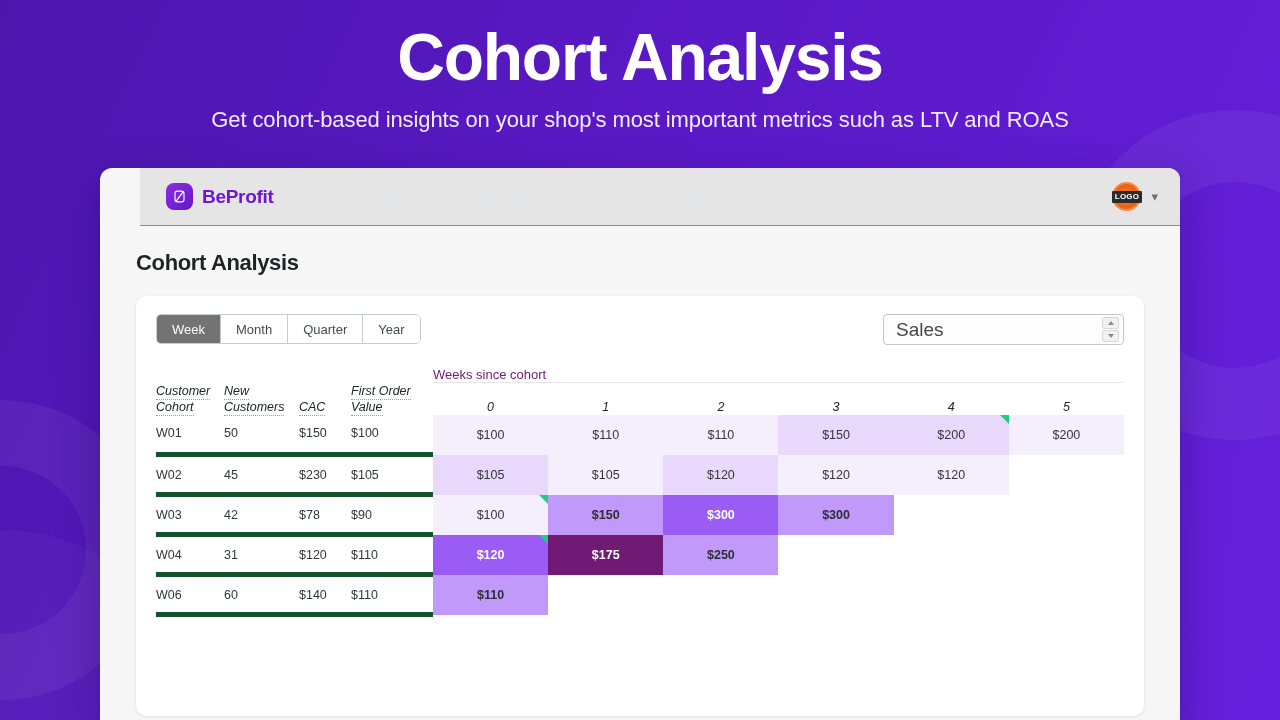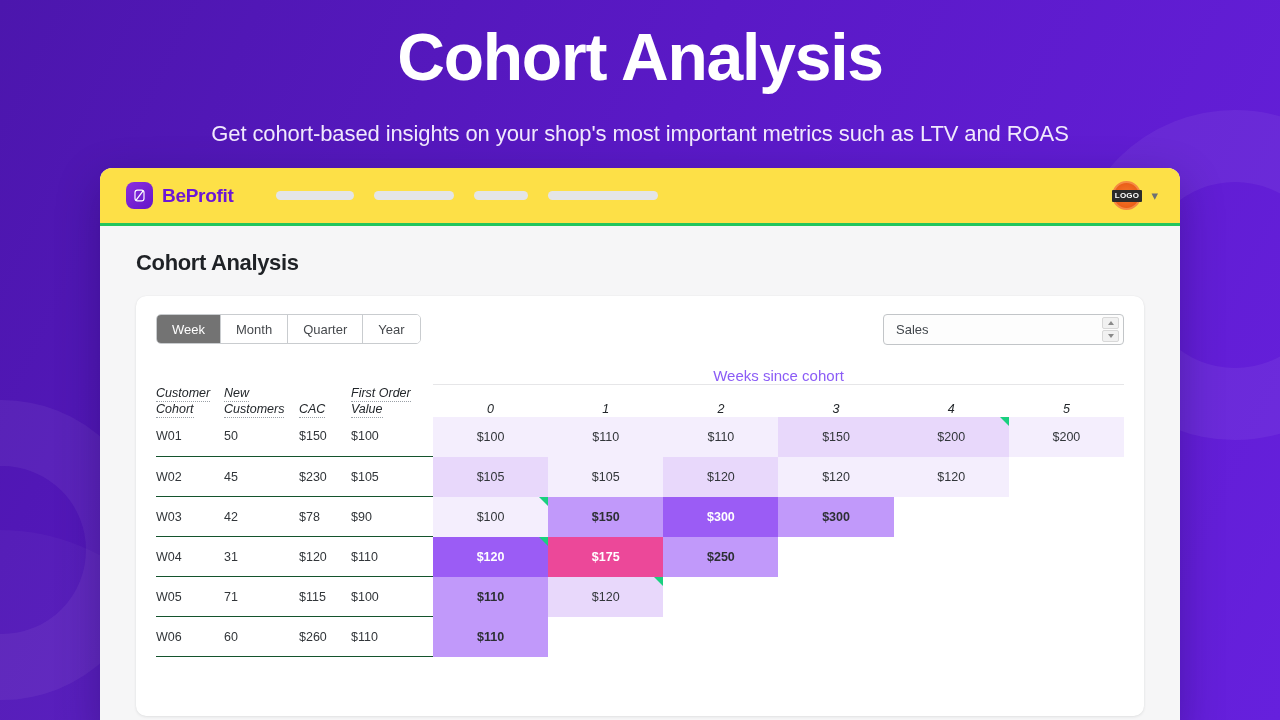--- a/index.html
+++ b/index.html
@@ -63,7 +63,7 @@
     color: #f1e9fd;
     font-size: 22px;
     font-weight: normal;
-    margin-top: 28px;
+    margin-top: 14px;
     letter-spacing: -0.1px;
   }
 

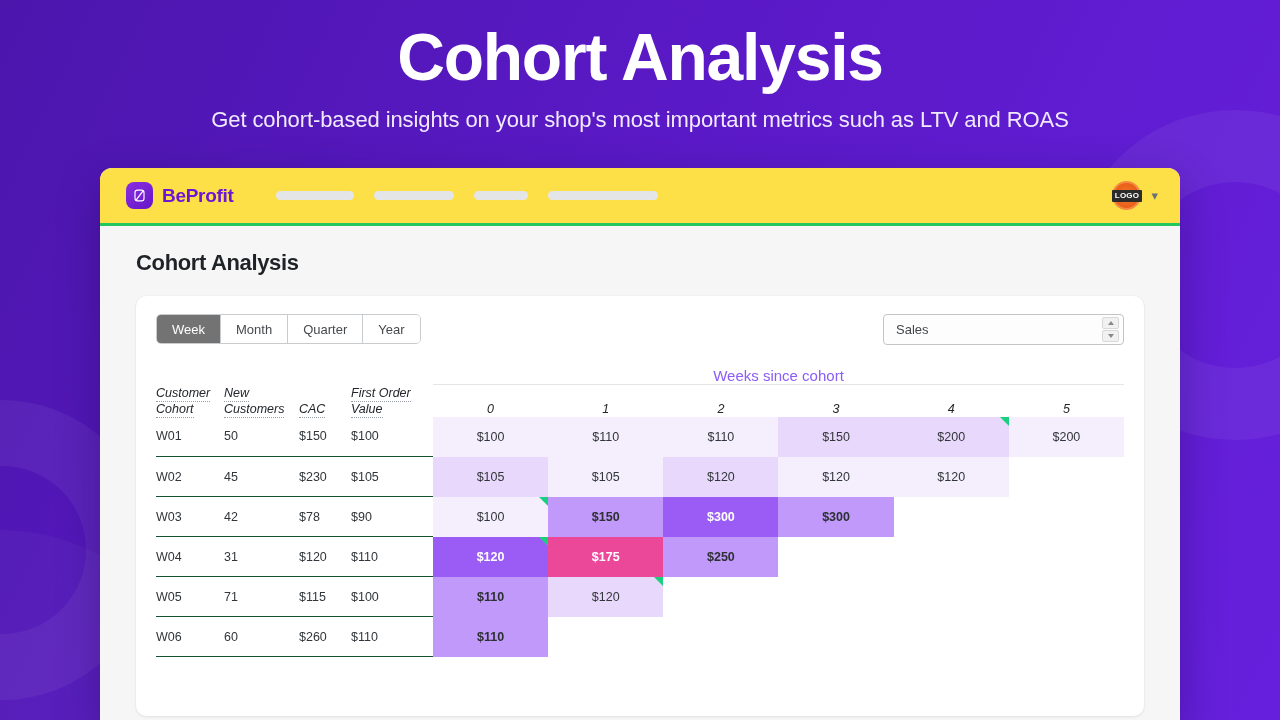--- a/index.html
+++ b/index.html
@@ -83,11 +83,12 @@
 
   .appbar {
     height: 58px;
-    background: #fde047;
-    border-bottom: 3px solid #22c55e;
+    background: #e5e5e5;
+    border-bottom: 1px solid #22c55e;
     display: flex;
     align-items: center;
     padding: 0 22px 0 26px;
+    margin-left: 40px;
   }
   .brand {
     display: flex;

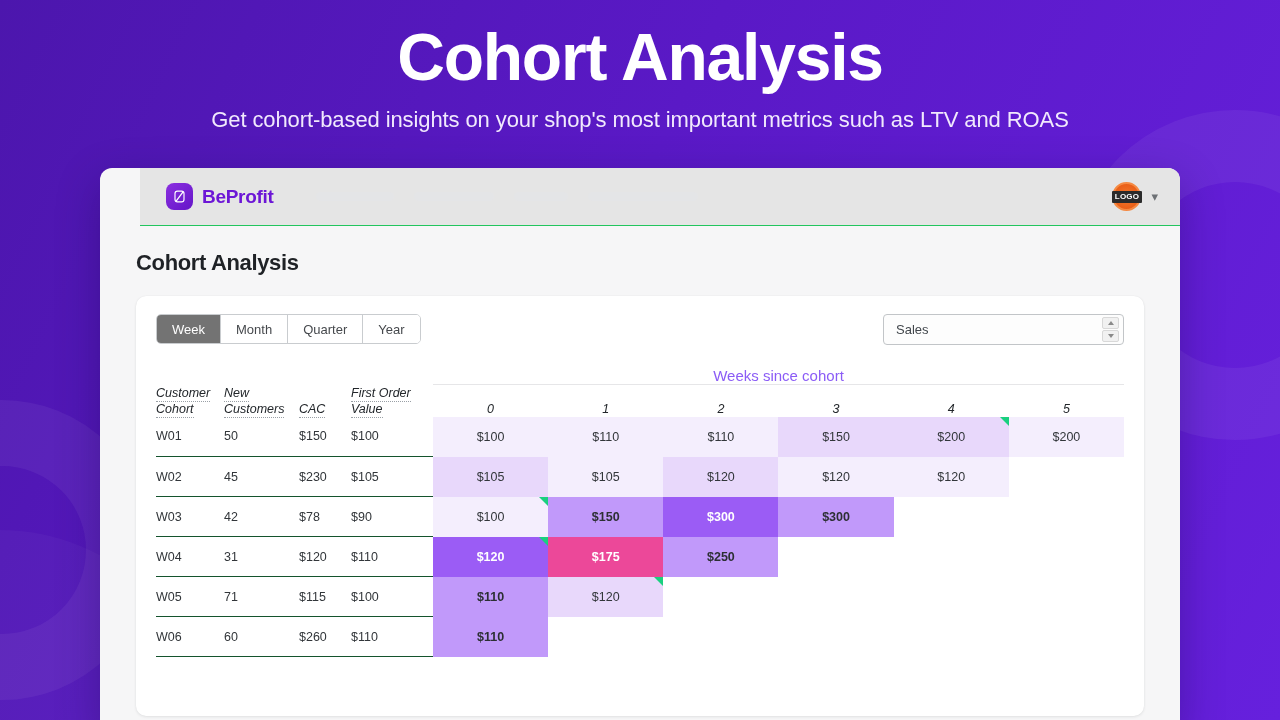--- a/index.html
+++ b/index.html
@@ -210,7 +210,7 @@
     position: relative;
   }
   .metric-value {
-    font-size: 13px;
+    font-size: 19px;
     color: #42474c;
   }
   .spinner {

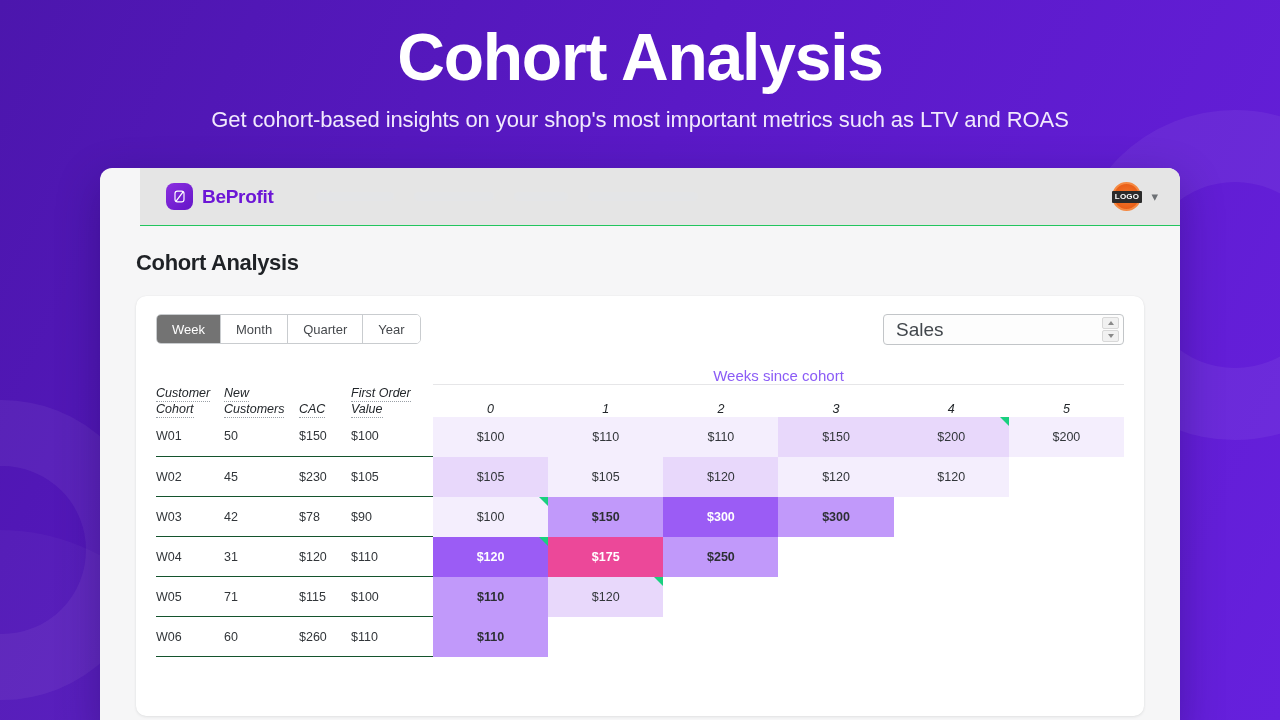--- a/index.html
+++ b/index.html
@@ -254,10 +254,10 @@
   .col-fov   { width: 82px; }
 
   .span-title {
-    text-align: center;
-    font-size: 15px;
-    font-weight: bold;
-    color: #8b5cf6;
+    text-align: left;
+    font-size: 13px;
+    font-weight: bold;
+    color: #701a75;
     padding-bottom: 6px;
     border-bottom: 1px solid #e6e6e8;
   }

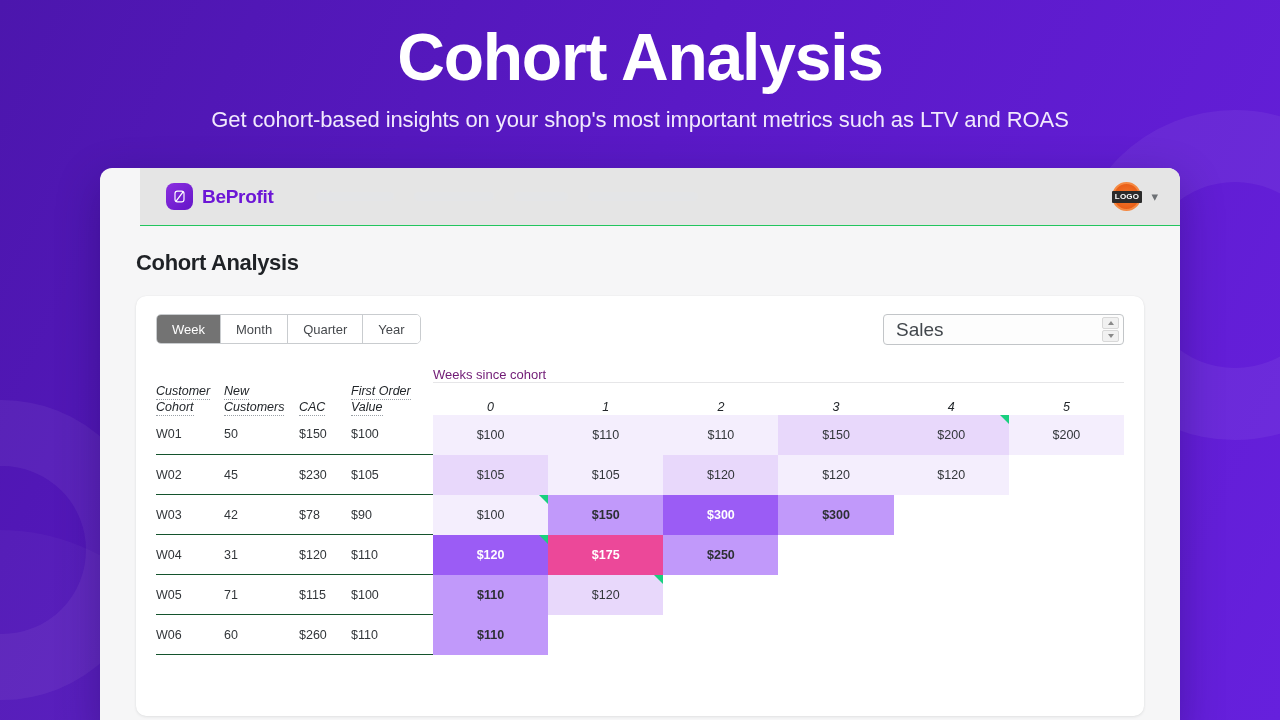--- a/index.html
+++ b/index.html
@@ -287,7 +287,7 @@
     vertical-align: middle;
   }
   .cell-left { text-align: left; }
-  .row-sep { border-bottom: 1px solid #14532d; }
+  .row-sep { border-bottom: 5px solid #14532d; }
 
   .hm {
     text-align: center;

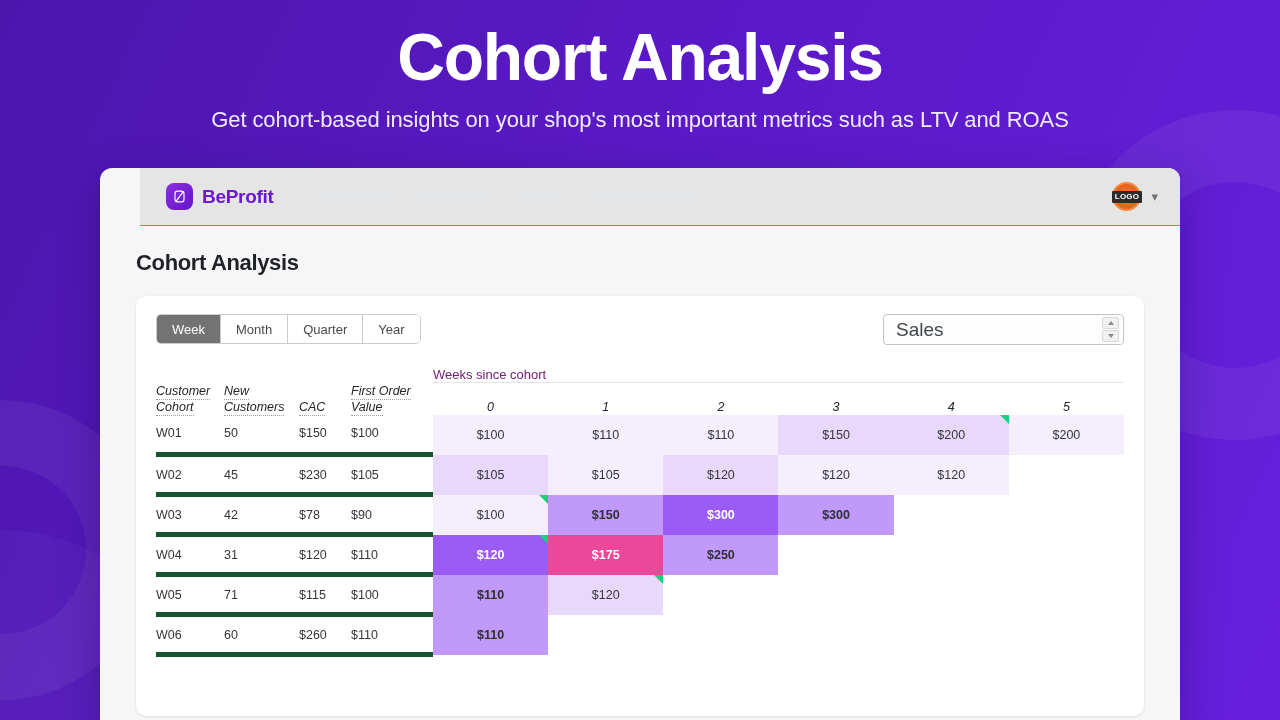--- a/index.html
+++ b/index.html
@@ -467,7 +467,7 @@
                 <td class="cell cell-left row-sep">$120</td>
                 <td class="cell cell-left row-sep">$110</td>
                 <td class="hm bold-white" style="background: rgb(155, 92, 245);">$120<span class="tri"></span></td>
-                <td class="hm bold-white" style="background: #ec4899;">$175</td>
+                <td class="hm bold-white" style="background: #701a75;">$175</td>
                 <td class="hm bold-dark" style="background: rgb(193, 153, 250);">$250</td>
                 <td class="hm" style="background: transparent;"></td>
                 <td class="hm" style="background: transparent;"></td>

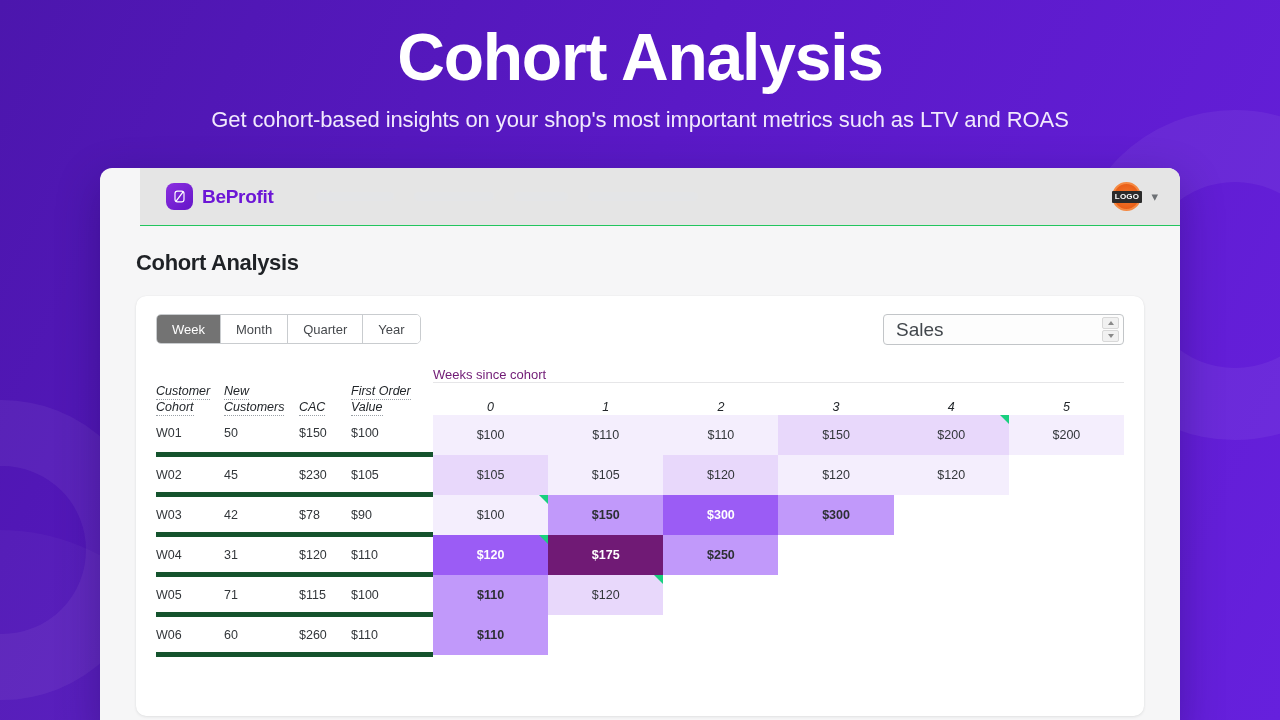--- a/index.html
+++ b/index.html
@@ -474,18 +474,6 @@
                 <td class="hm" style="background: transparent;"></td>
               </tr>
               <tr>
-                <td class="cell cell-left row-sep">W05</td>
-                <td class="cell cell-left row-sep">71</td>
-                <td class="cell cell-left row-sep">$115</td>
-                <td class="cell cell-left row-sep">$100</td>
-                <td class="hm bold-dark" style="background: rgb(193, 153, 250);">$110</td>
-                <td class="hm" style="background: rgb(232, 216, 251);">$120<span class="tri"></span></td>
-                <td class="hm" style="background: transparent;"></td>
-                <td class="hm" style="background: transparent;"></td>
-                <td class="hm" style="background: transparent;"></td>
-                <td class="hm" style="background: transparent;"></td>
-              </tr>
-              <tr>
                 <td class="cell cell-left row-sep">W06</td>
                 <td class="cell cell-left row-sep">60</td>
                 <td class="cell cell-left row-sep">$260</td>

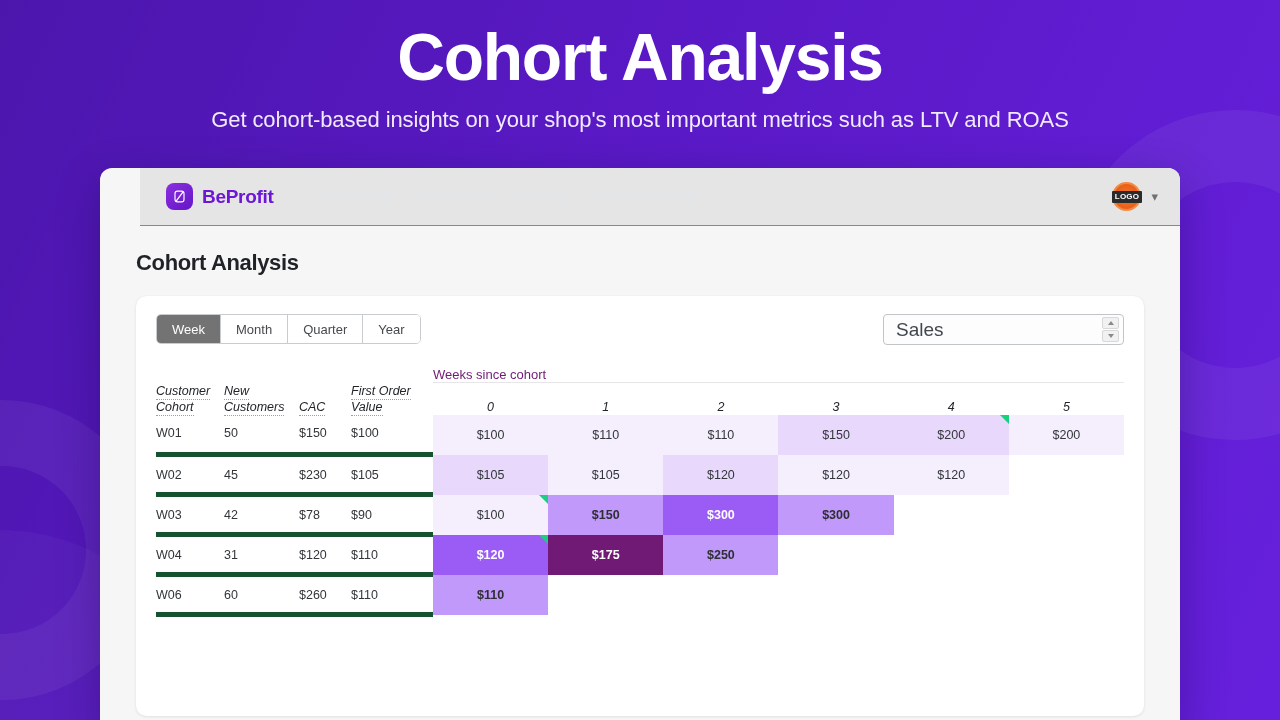--- a/index.html
+++ b/index.html
@@ -476,7 +476,7 @@
               <tr>
                 <td class="cell cell-left row-sep">W06</td>
                 <td class="cell cell-left row-sep">60</td>
-                <td class="cell cell-left row-sep">$260</td>
+                <td class="cell cell-left row-sep">$140</td>
                 <td class="cell cell-left row-sep">$110</td>
                 <td class="hm bold-dark" style="background: rgb(193, 153, 250);">$110</td>
                 <td class="hm" style="background: transparent;"></td>

